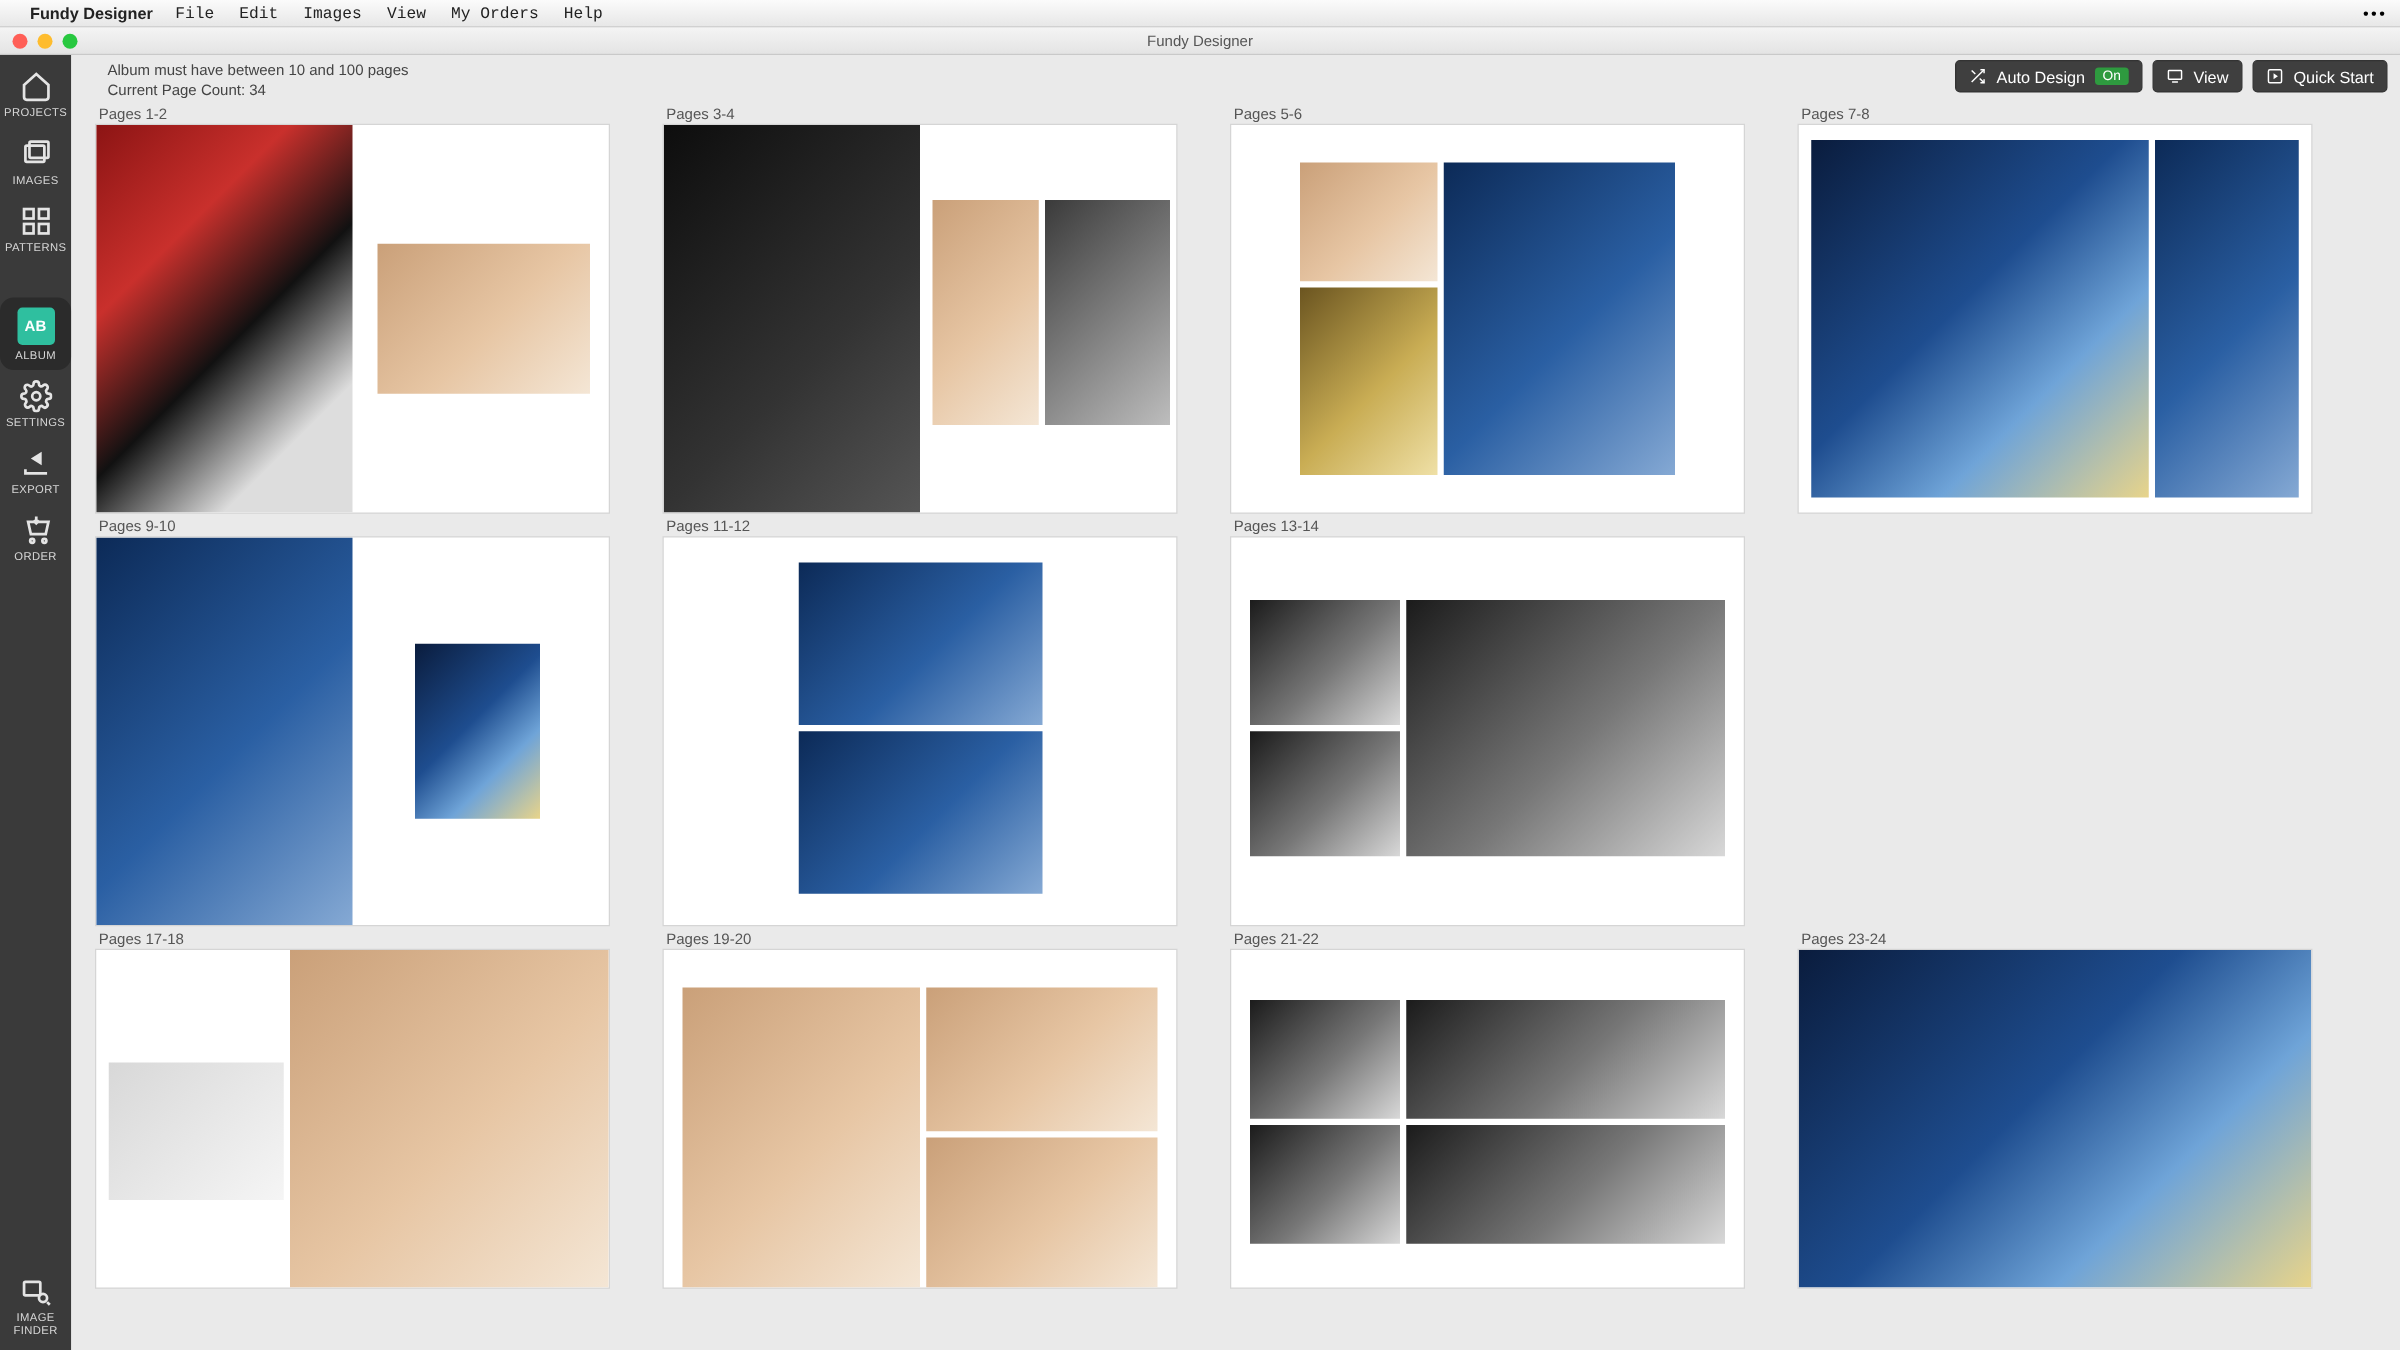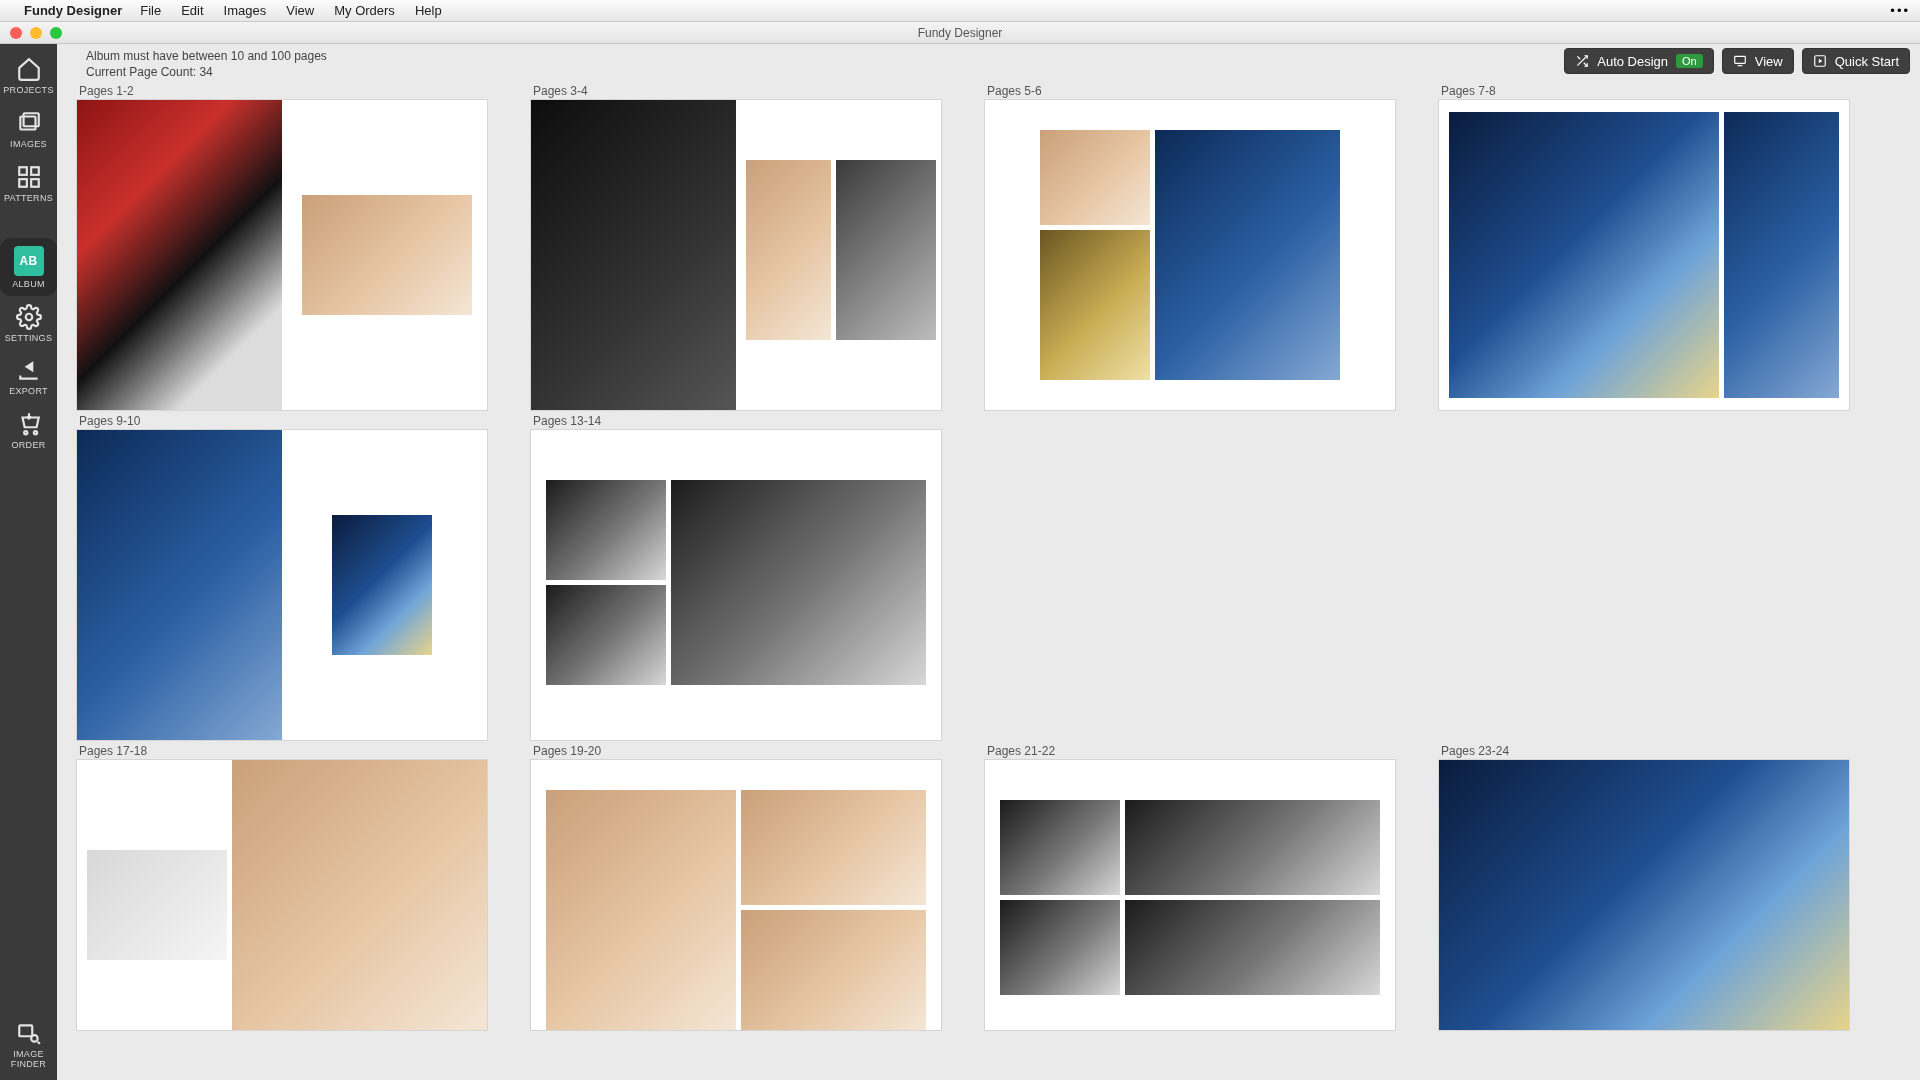--- a/index.html
+++ b/index.html
@@ -9,7 +9,7 @@
   .menubar { height: 22px; background: linear-gradient(#fbfbfb,#e7e7e7); border-bottom: 1px solid #c9c9c9; display: flex; align-items: center; padding: 0 10px; font-size: 13px; color: #222; }
   .menubar .apple { margin-right: 14px; }
   .menubar .appname { font-weight: 600; margin-right: 18px; }
-  .menubar .mi { margin-right: 20px; cursor: default; }
+  .menubar .mi { margin-right: 20px; cursor: default; font-family: Liberation Mono, monospace; }
   .menubar .right-dots { margin-left: auto; letter-spacing: 2px; color:#000;}
 
   

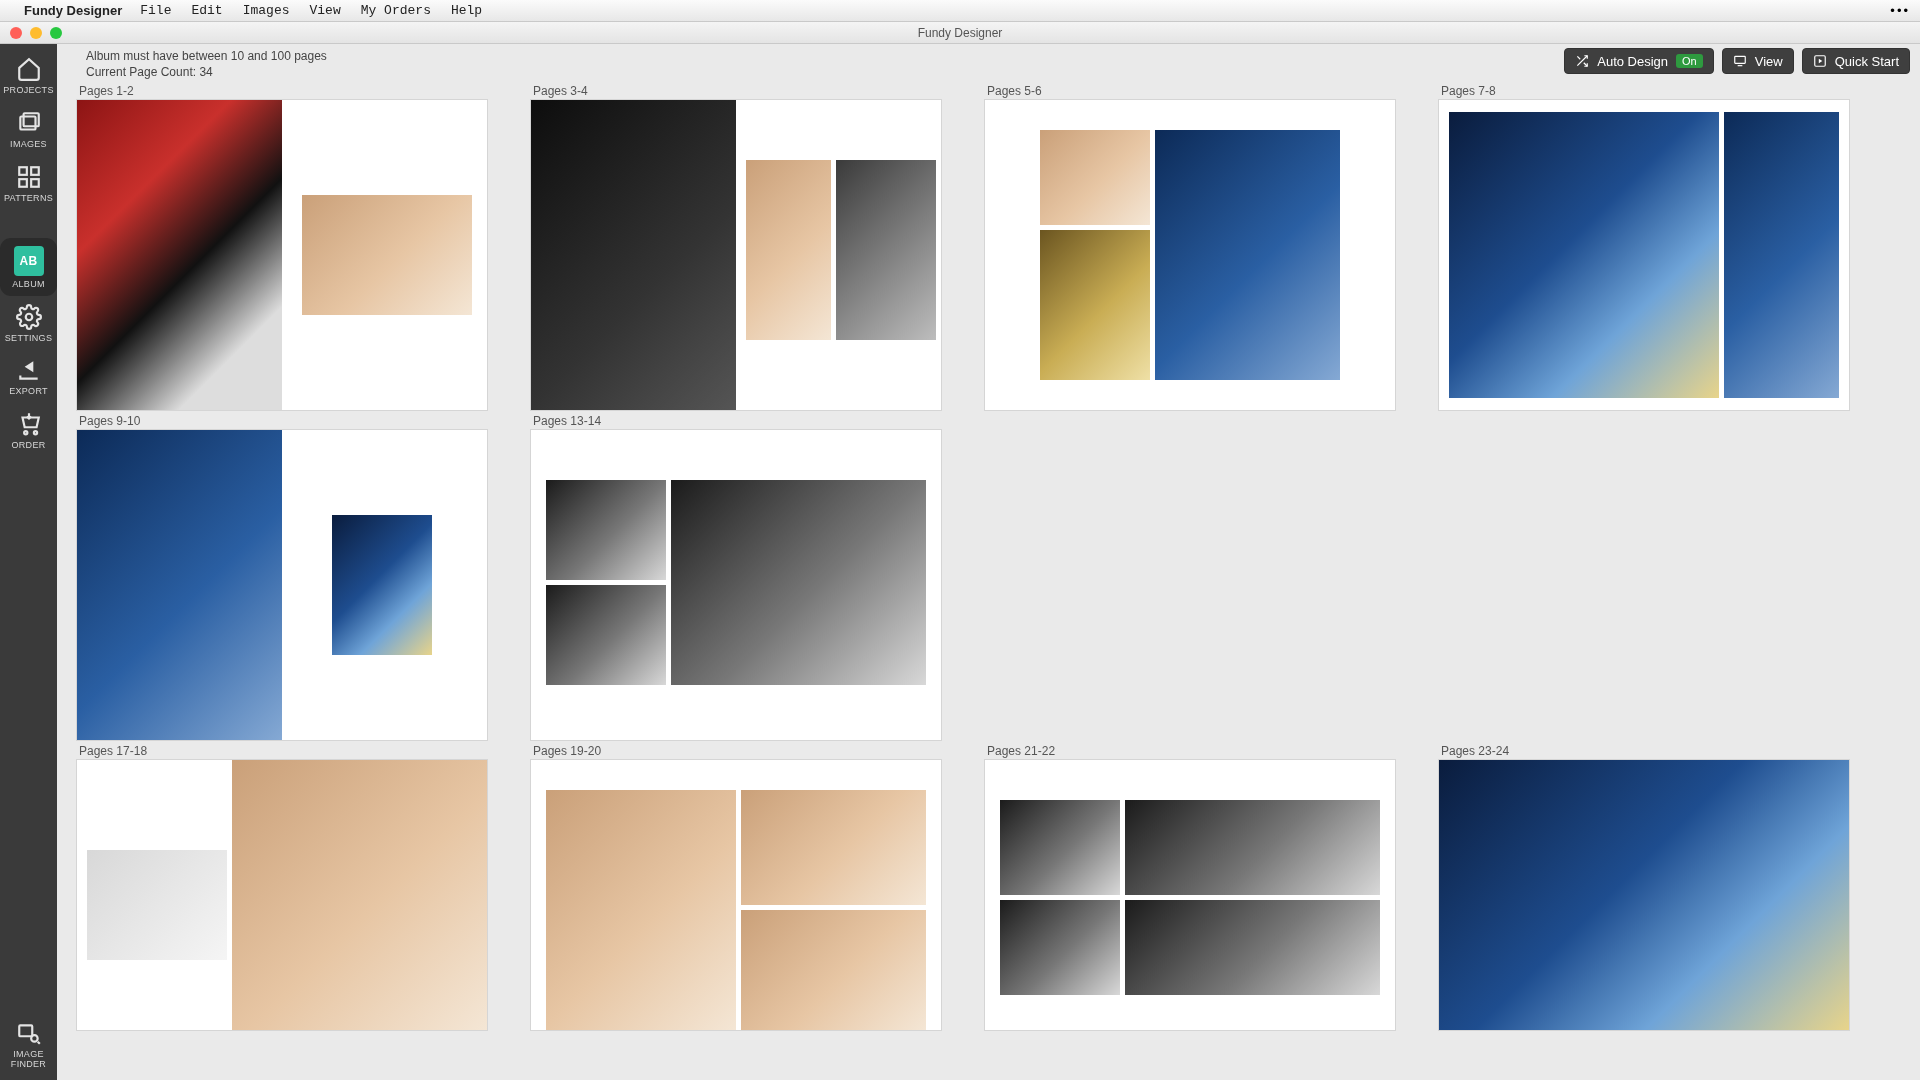--- a/index.html
+++ b/index.html
@@ -260,6 +260,13 @@
           </div>
         </div>
         <div class="cell">
+          <div class="plabel">Pages 11-12</div>
+          <div class="spread">
+            <div class="ph blue" style="left:108px;top:20px;width:195px;height:130px"></div>
+            <div class="ph blue" style="left:108px;top:155px;width:195px;height:130px"></div>
+          </div>
+        </div>
+        <div class="cell">
           <div class="plabel">Pages 13-14</div>
           <div class="spread">
             <div class="ph bw" style="left:15px;top:50px;width:120px;height:100px"></div>

